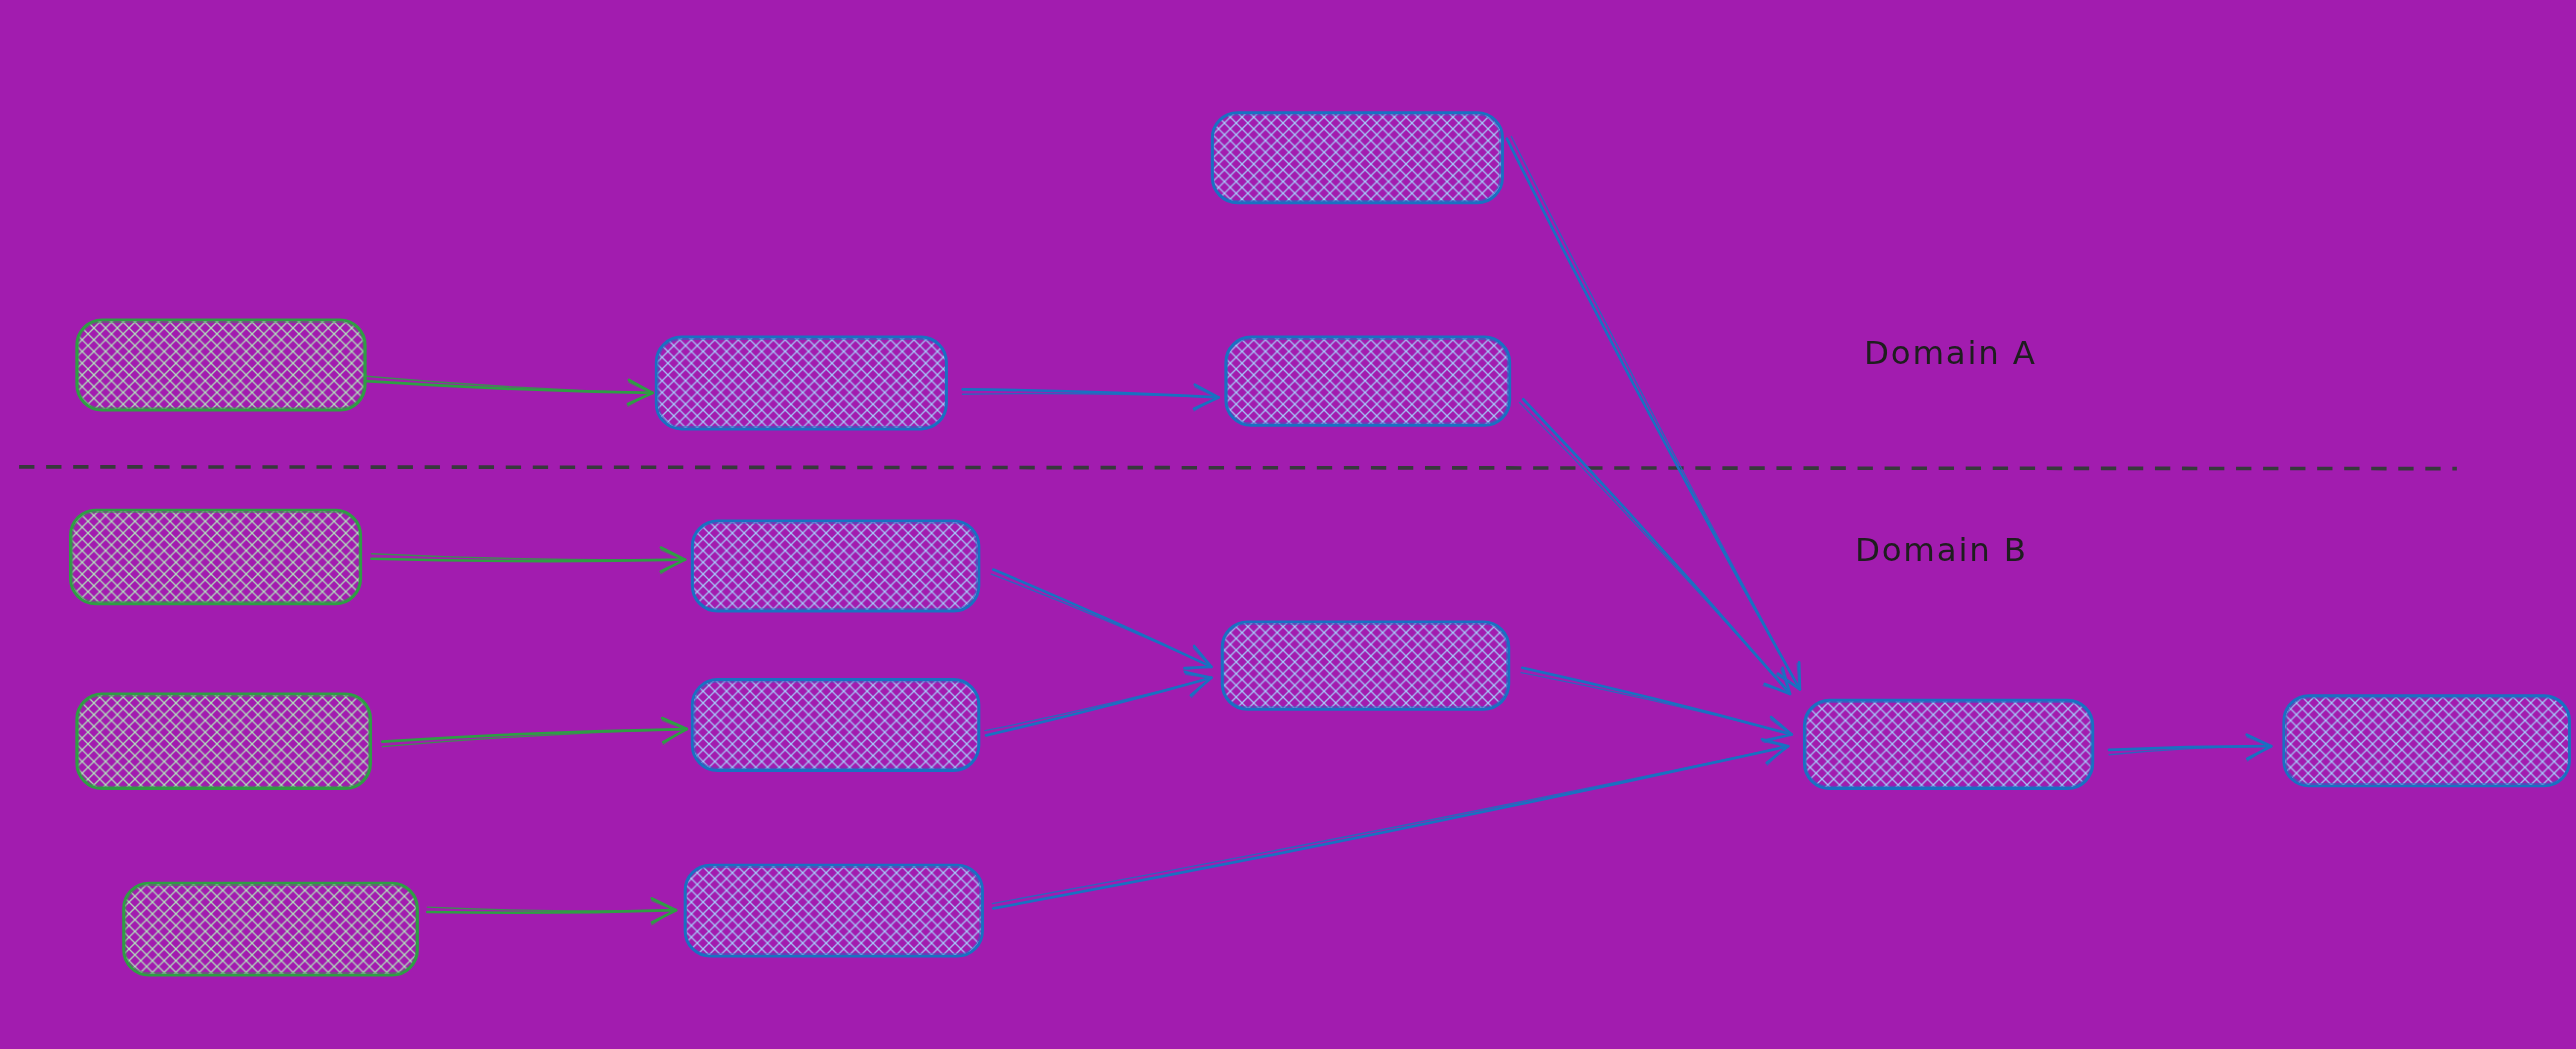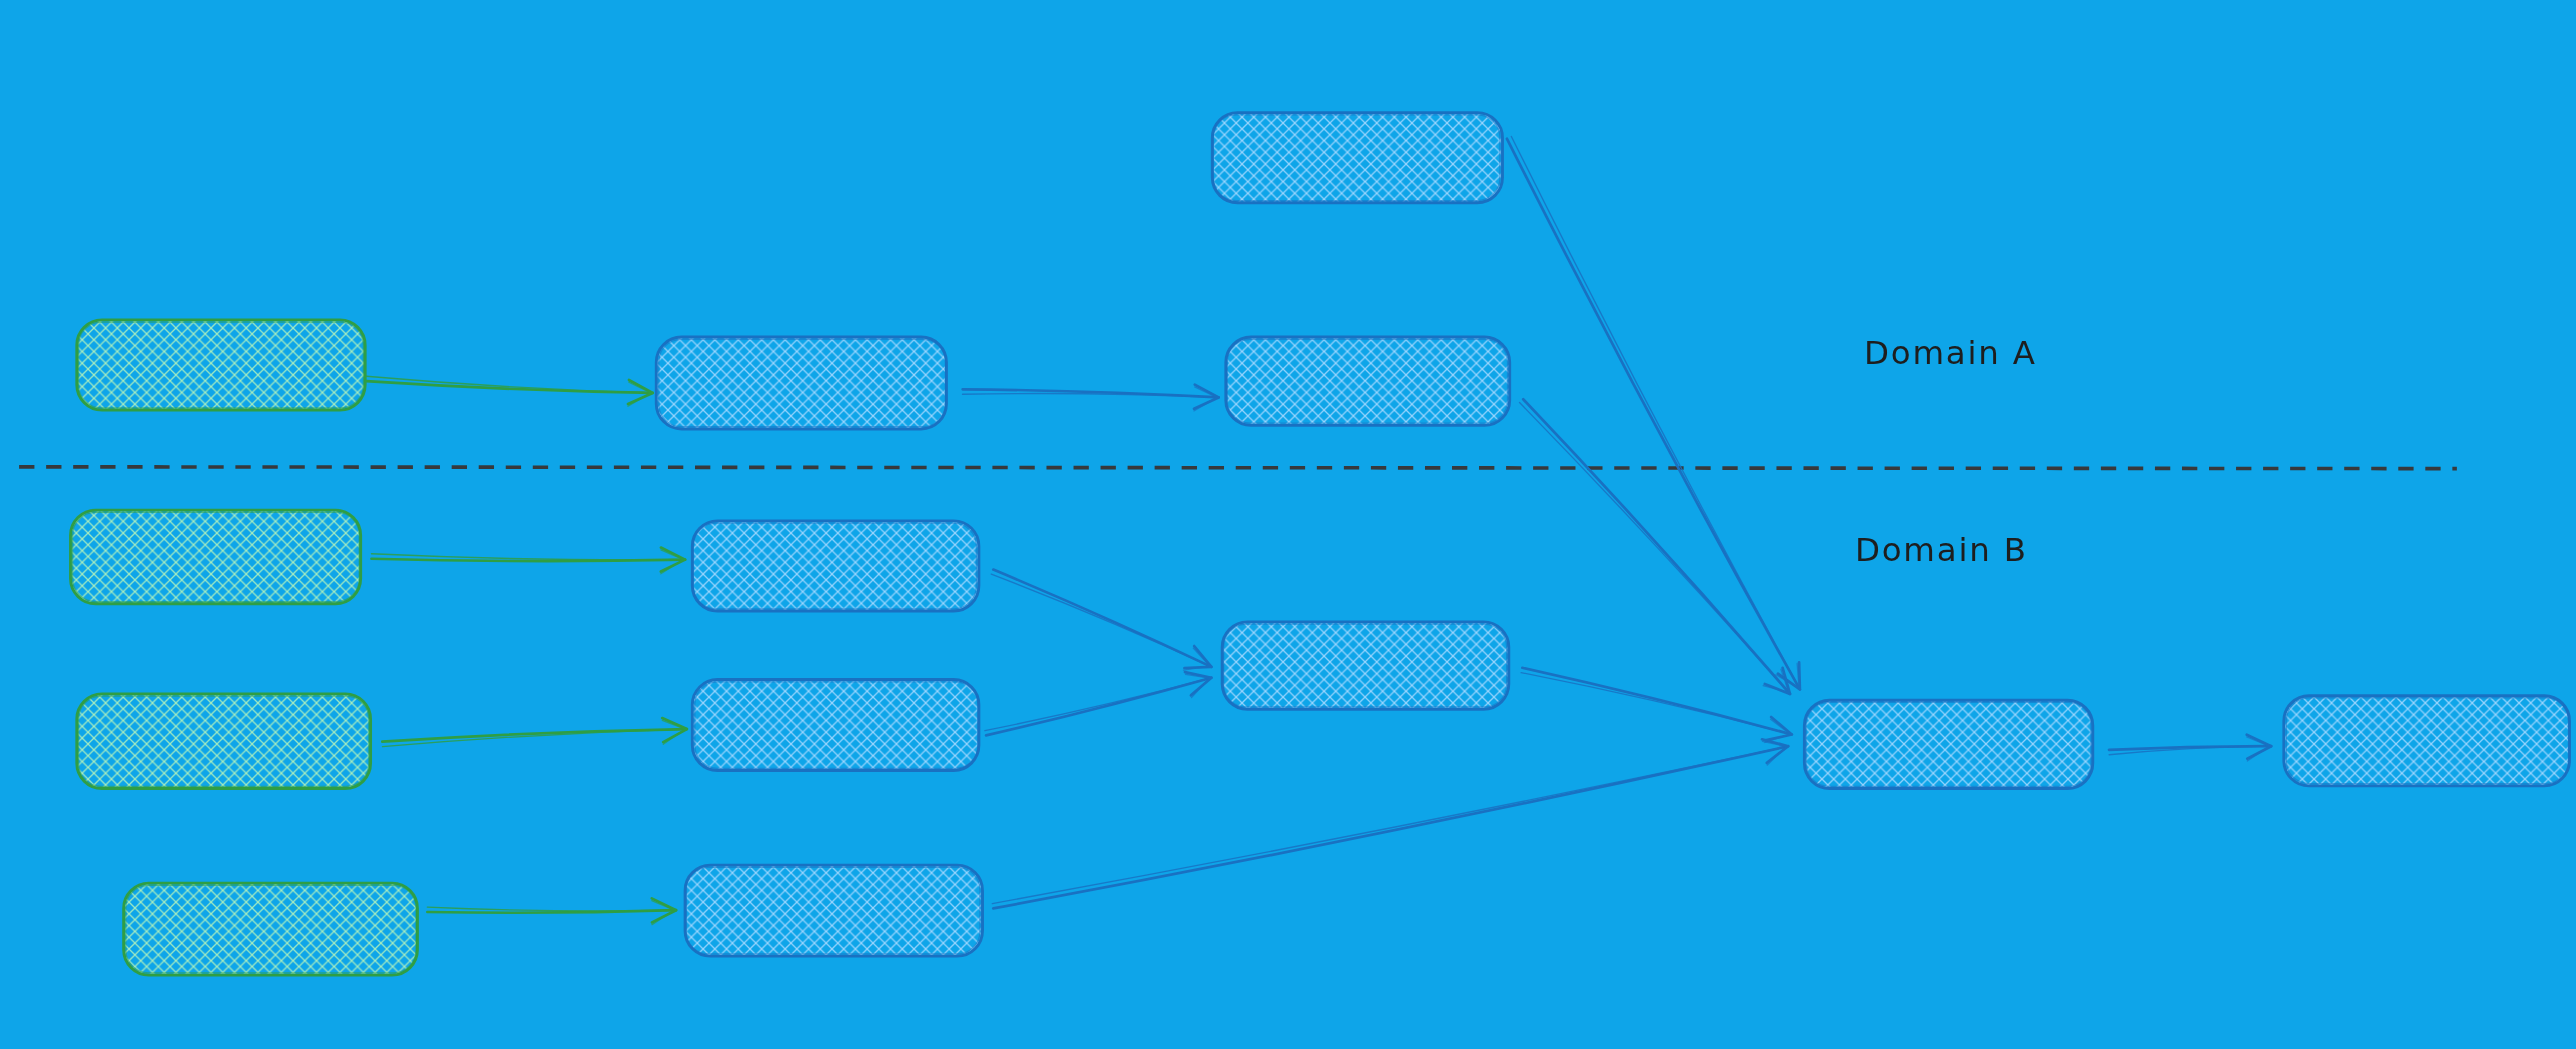--- a/index.html
+++ b/index.html
@@ -4,7 +4,7 @@
 <style>
   html,body{margin:0;padding:0;background:#ffffff;}
   body{width:2576px;height:1049px;overflow:hidden;font-family:"DejaVu Sans","Liberation Sans",sans-serif;}
-  .canvas-wrap{position:relative;width:2576px;height:1049px;background:#0ea5e9;}
+  .canvas-wrap{position:relative;width:2576px;height:1049px;background:#a21caf;}
   svg{display:block;}
   svg text{font-family:"DejaVu Sans","Liberation Sans",sans-serif;font-weight:400;}
 </style>

